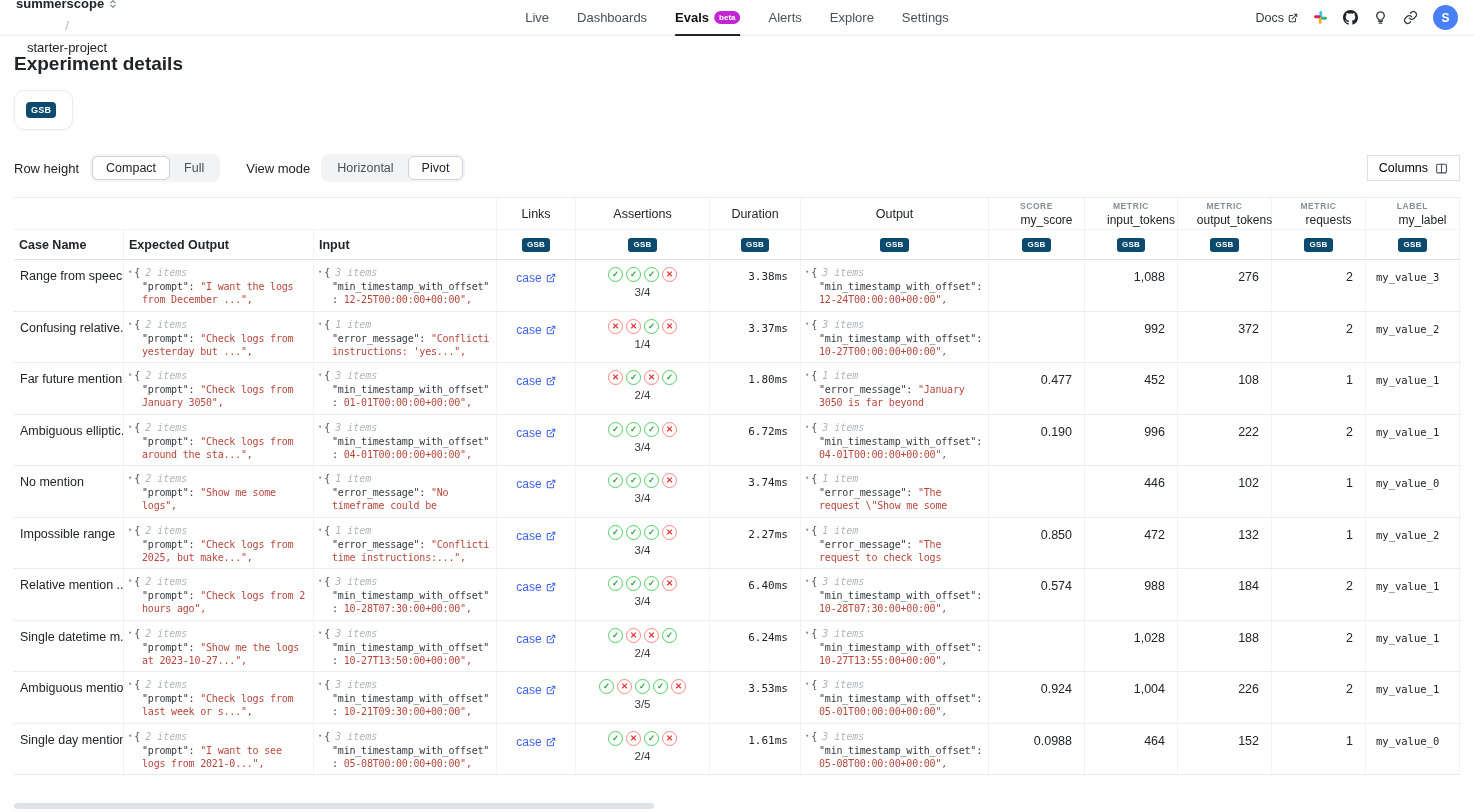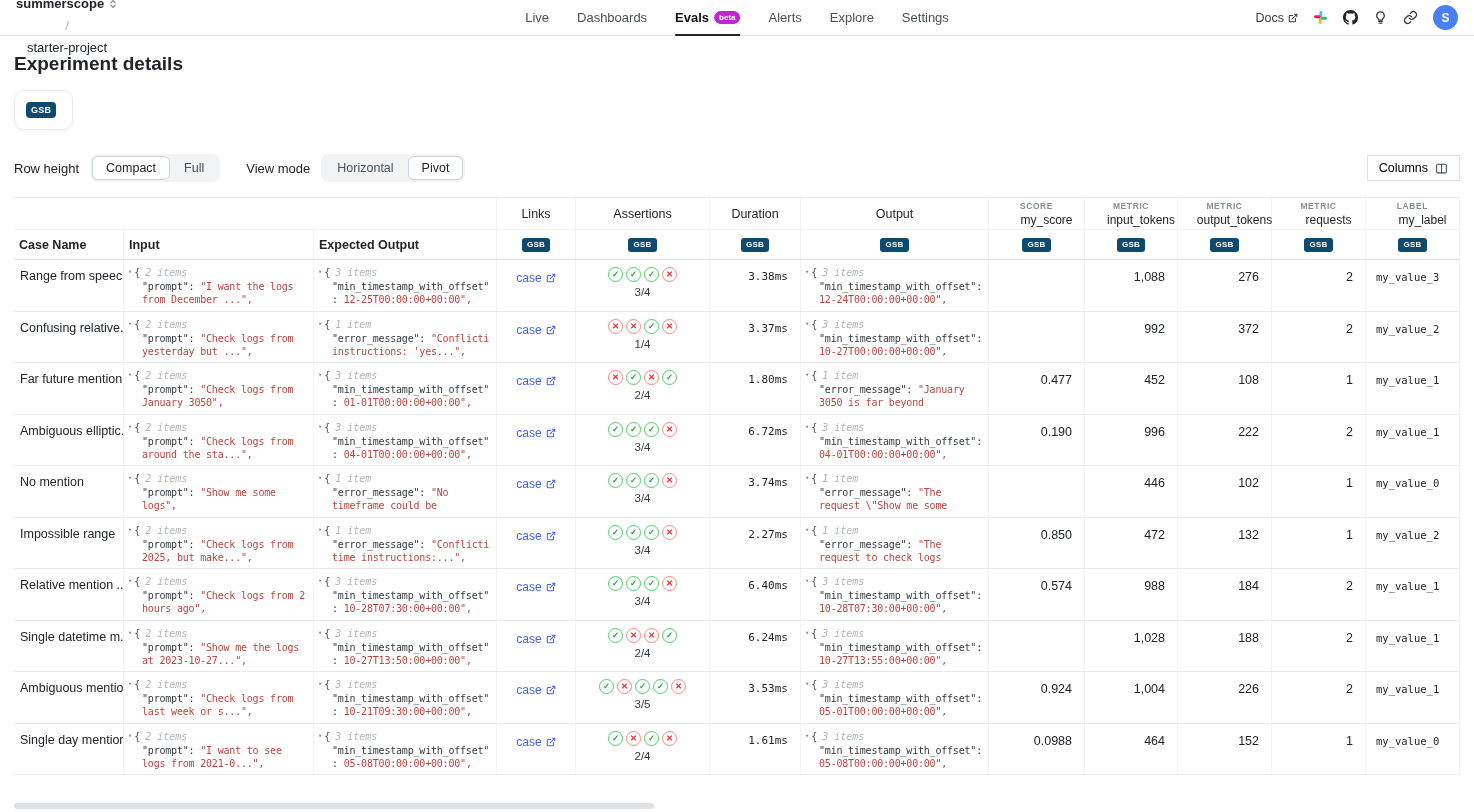--- a/index.html
+++ b/index.html
@@ -244,8 +244,8 @@
 
   <div class="grid-row thead-sub">
     <div class="sub-th">Case Name</div>
+    <div class="sub-th">Expected Output</div>
     <div class="sub-th">Input</div>
-    <div class="sub-th">Expected Output</div>
     <div class="sub-badge">
         <span class="gsb col-badge">GSB</span>
       </div>

